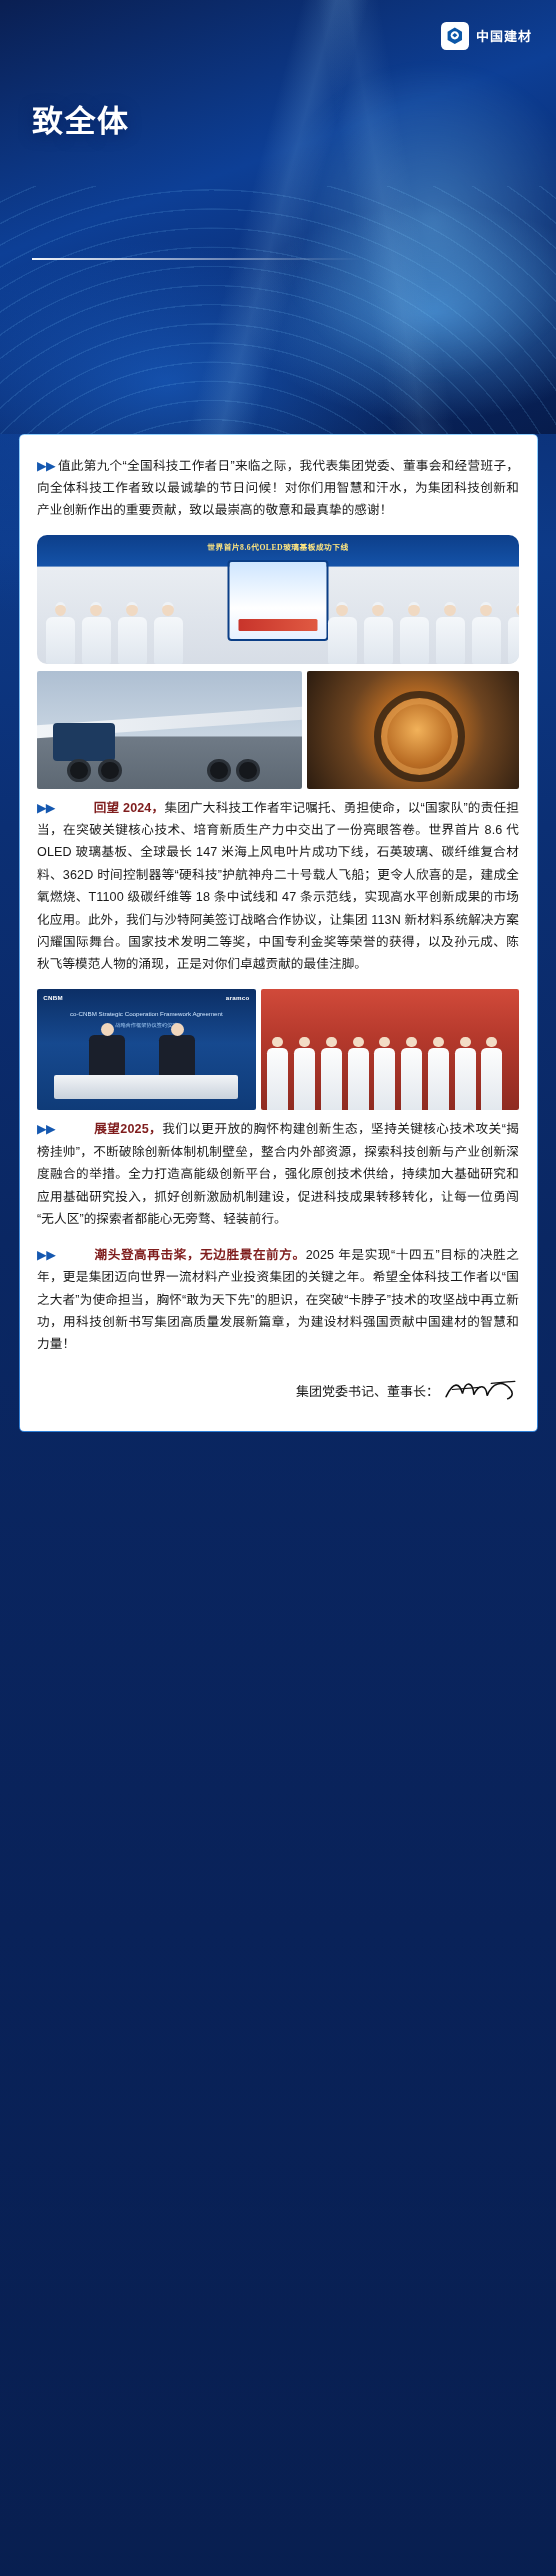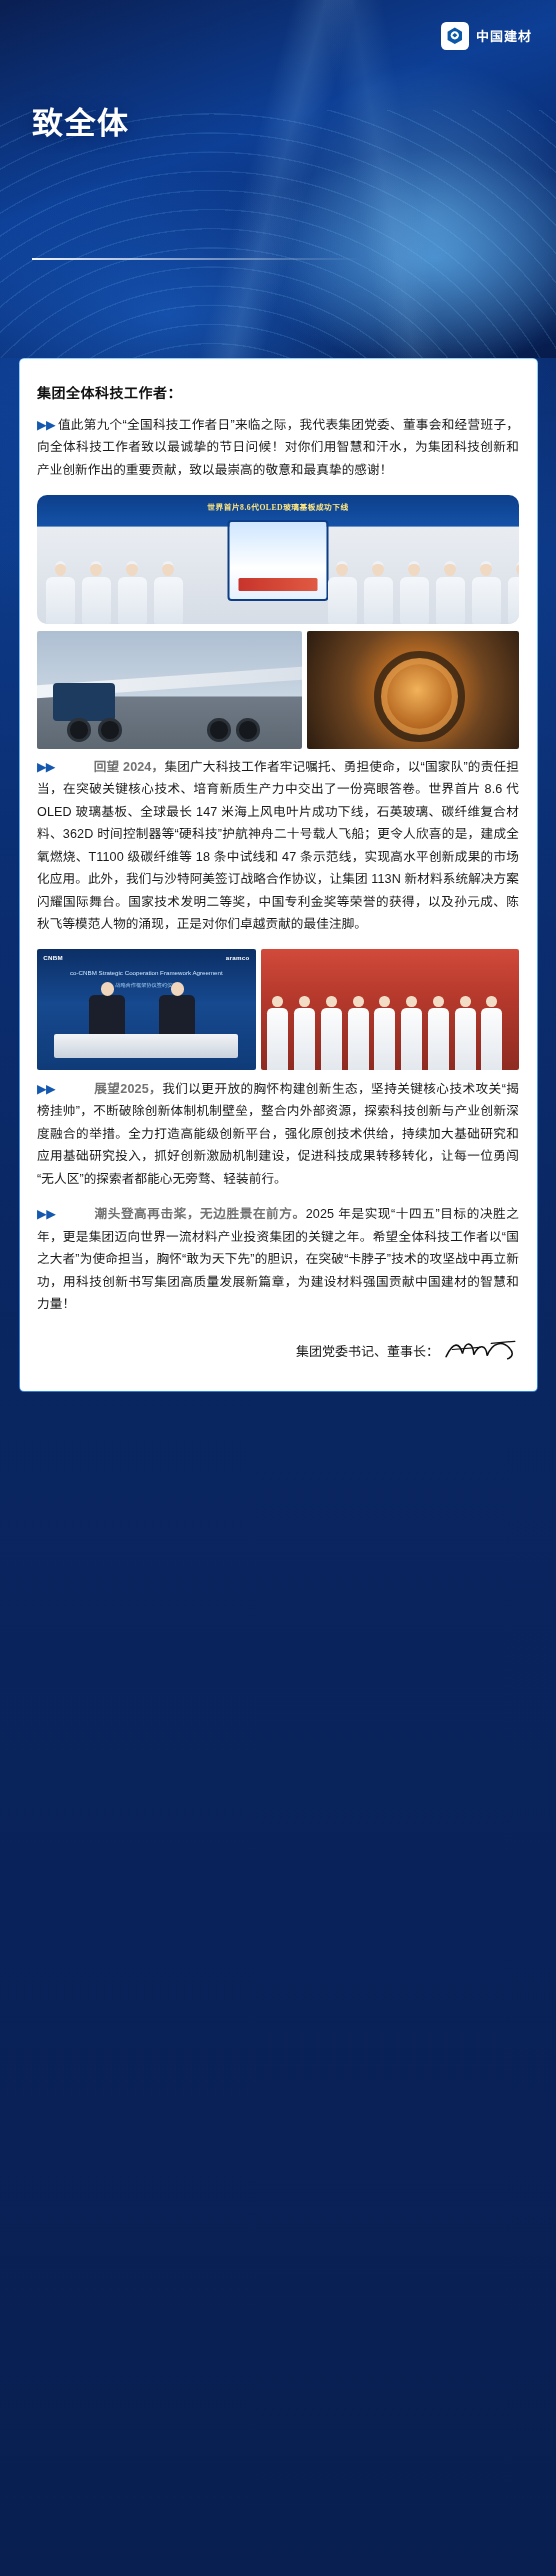--- a/index.html
+++ b/index.html
@@ -20,8 +20,9 @@
   
   .hero{
     position:relative;
-    height:358px;
+    height:434px;
     overflow:hidden;
+    font-family:Liberation Mono, monospace;
   }
   .hero-bg{
     position:absolute;inset:0;

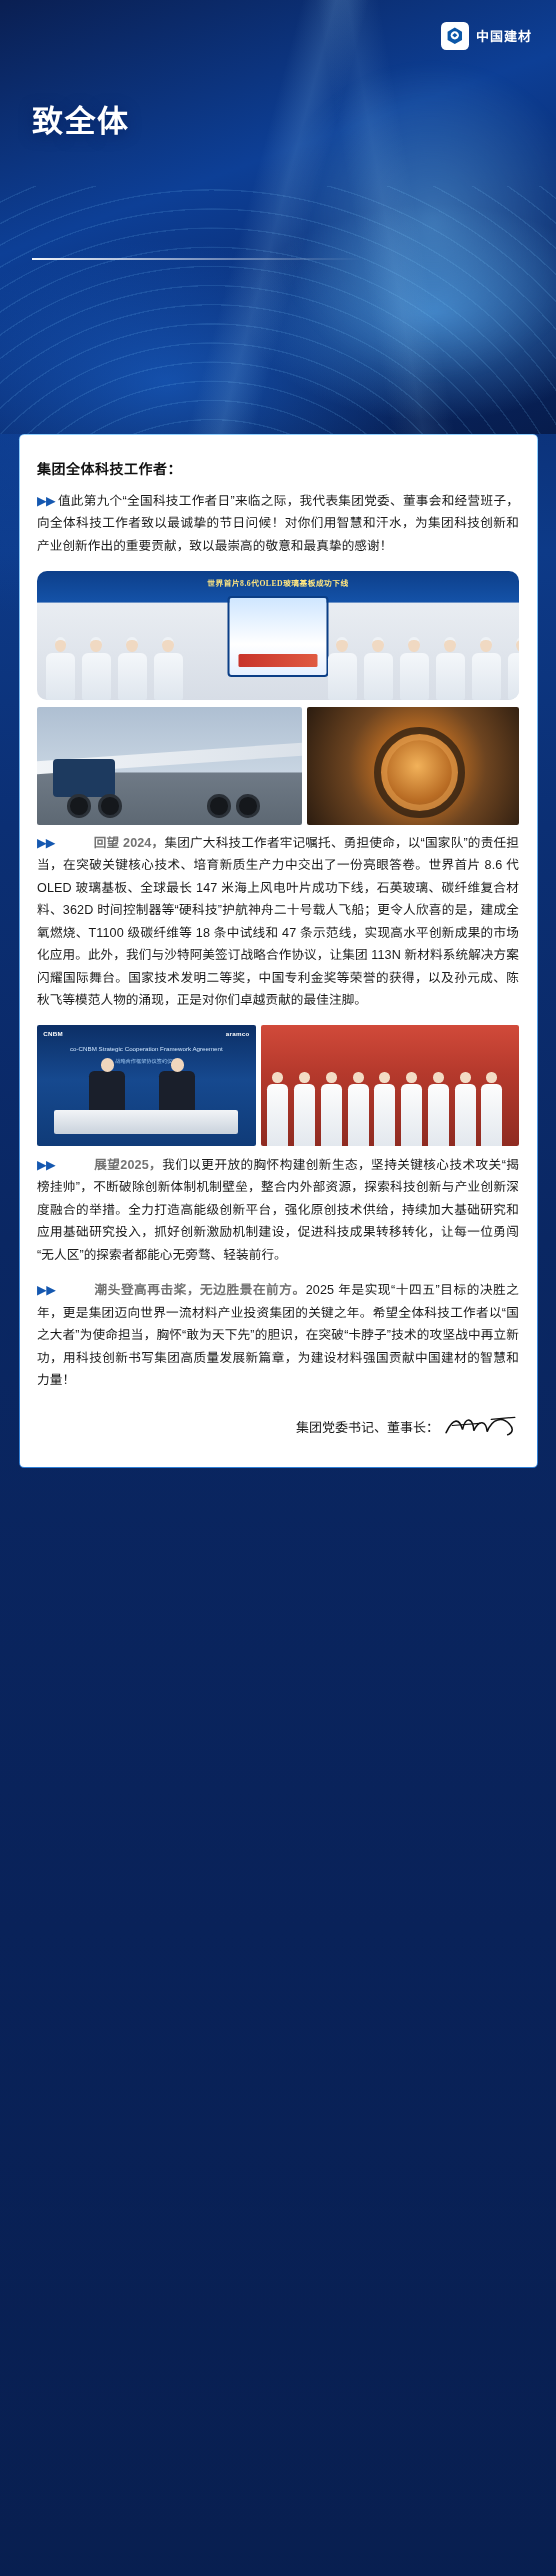--- a/index.html
+++ b/index.html
@@ -234,7 +234,6 @@
   <div class="card-wrap">
     <div class="card">
 
-      <div class="greet">集团全体科技工作者：</div>
 
       <p class="para">
         <span class="mark">▶▶</span><span>值此第九个“全国科技工作者日”来临之际，我代表集团党委、董事会和经营班子，向全体科技工作者致以最诚挚的节日问候！对你们用智慧和汗水，为集团科技创新和产业创新作出的重要贡献，致以最崇高的敬意和最真挚的感谢！</span>

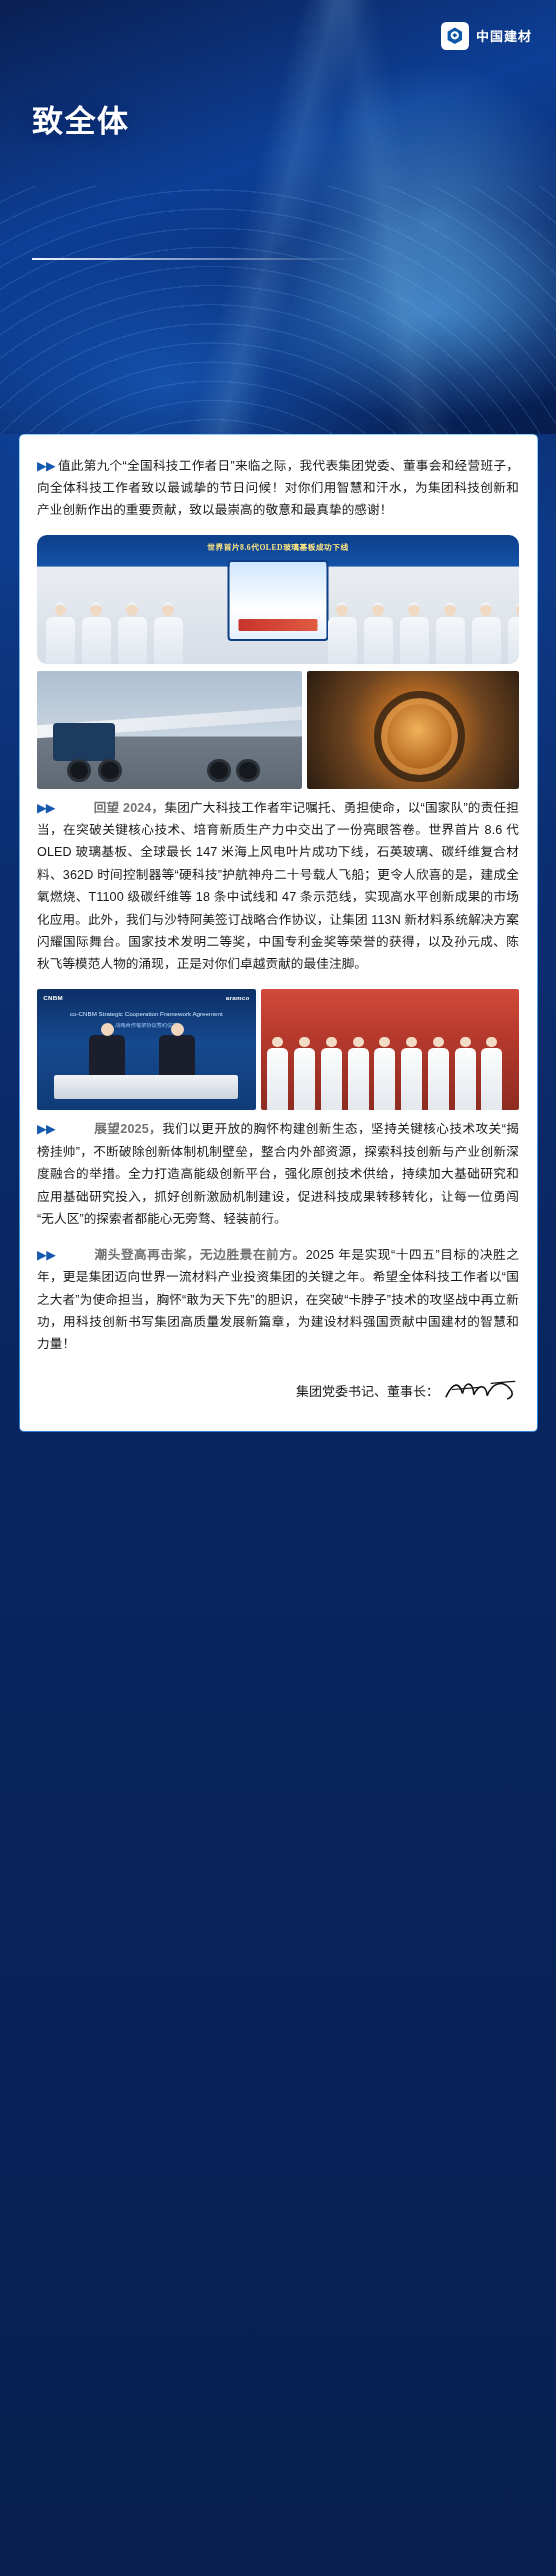--- a/index.html
+++ b/index.html
@@ -106,7 +106,7 @@
   .mark{
     color:#1558b0;font-weight:bold;letter-spacing:-1px;margin-right:3.1px;
   }
-  .blue{color:#737373;font-weight:bold;padding-left:36px;}
+  .blue{color:#7f1d1d;font-weight:bold;padding-left:36px;}
   .final-line .mark{margin-right:4.1px;}
 
   

